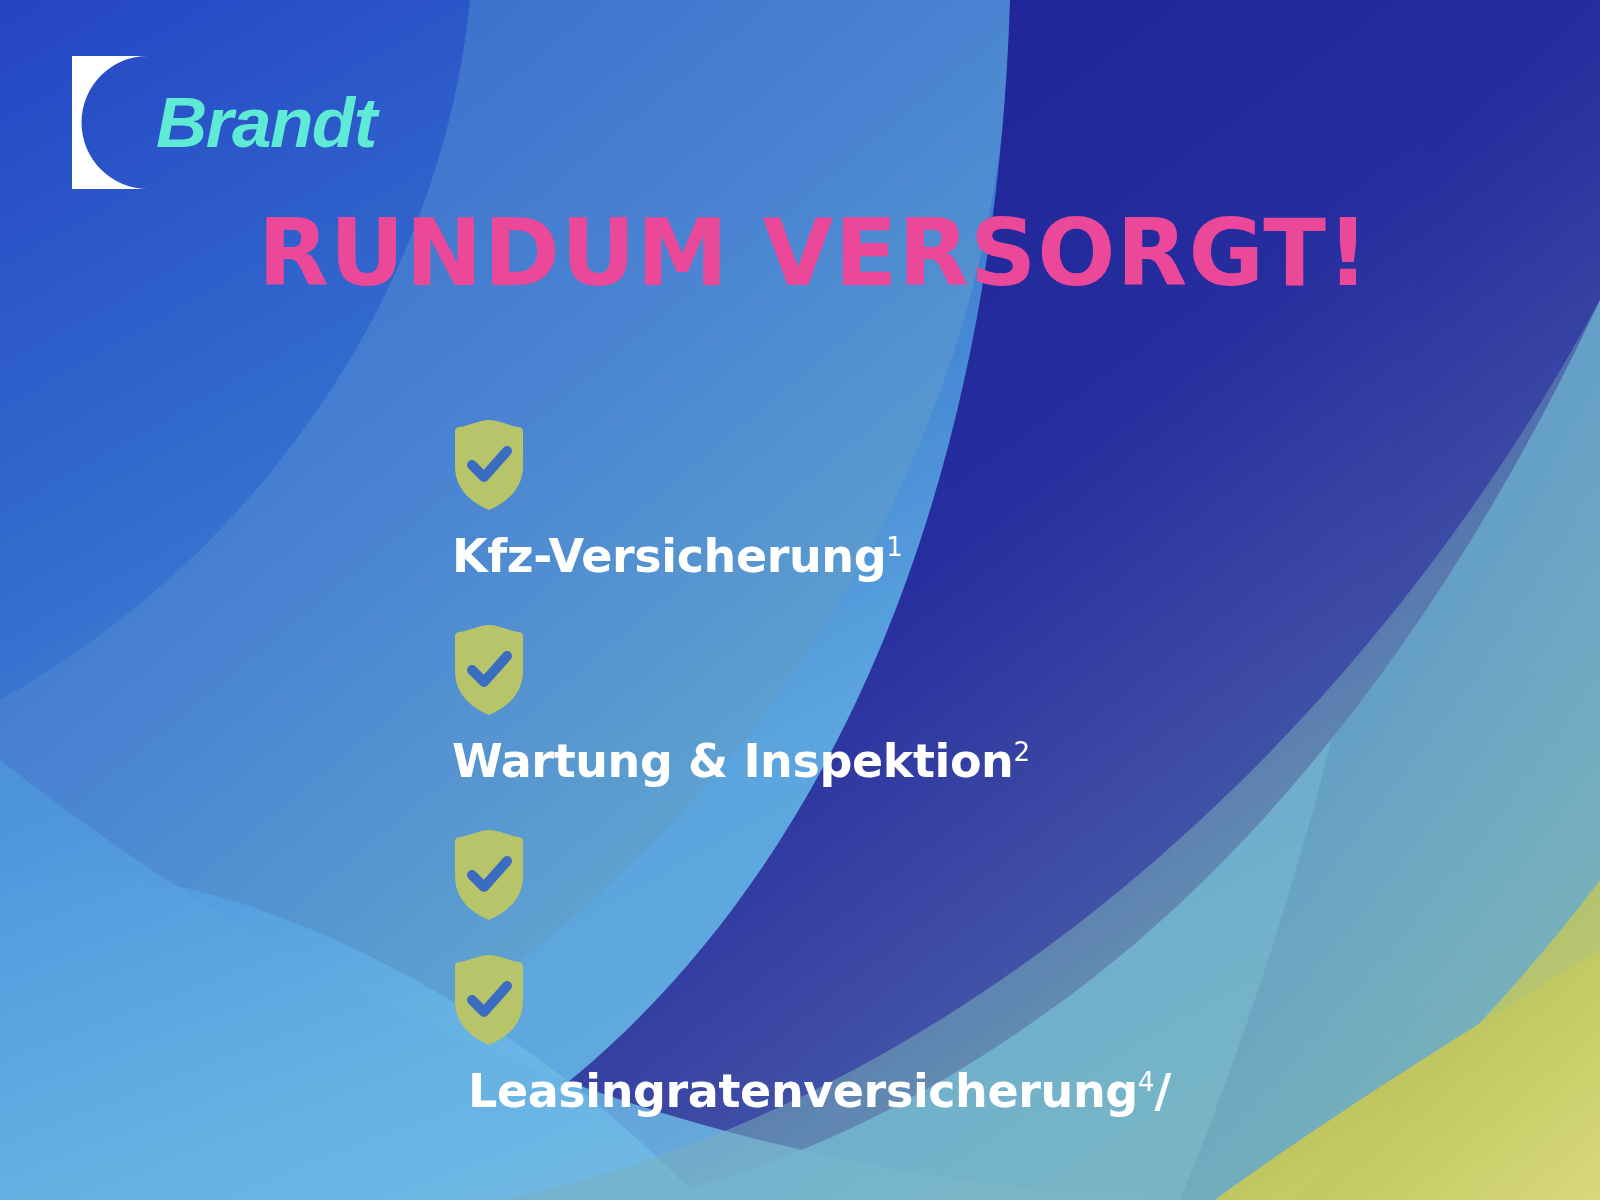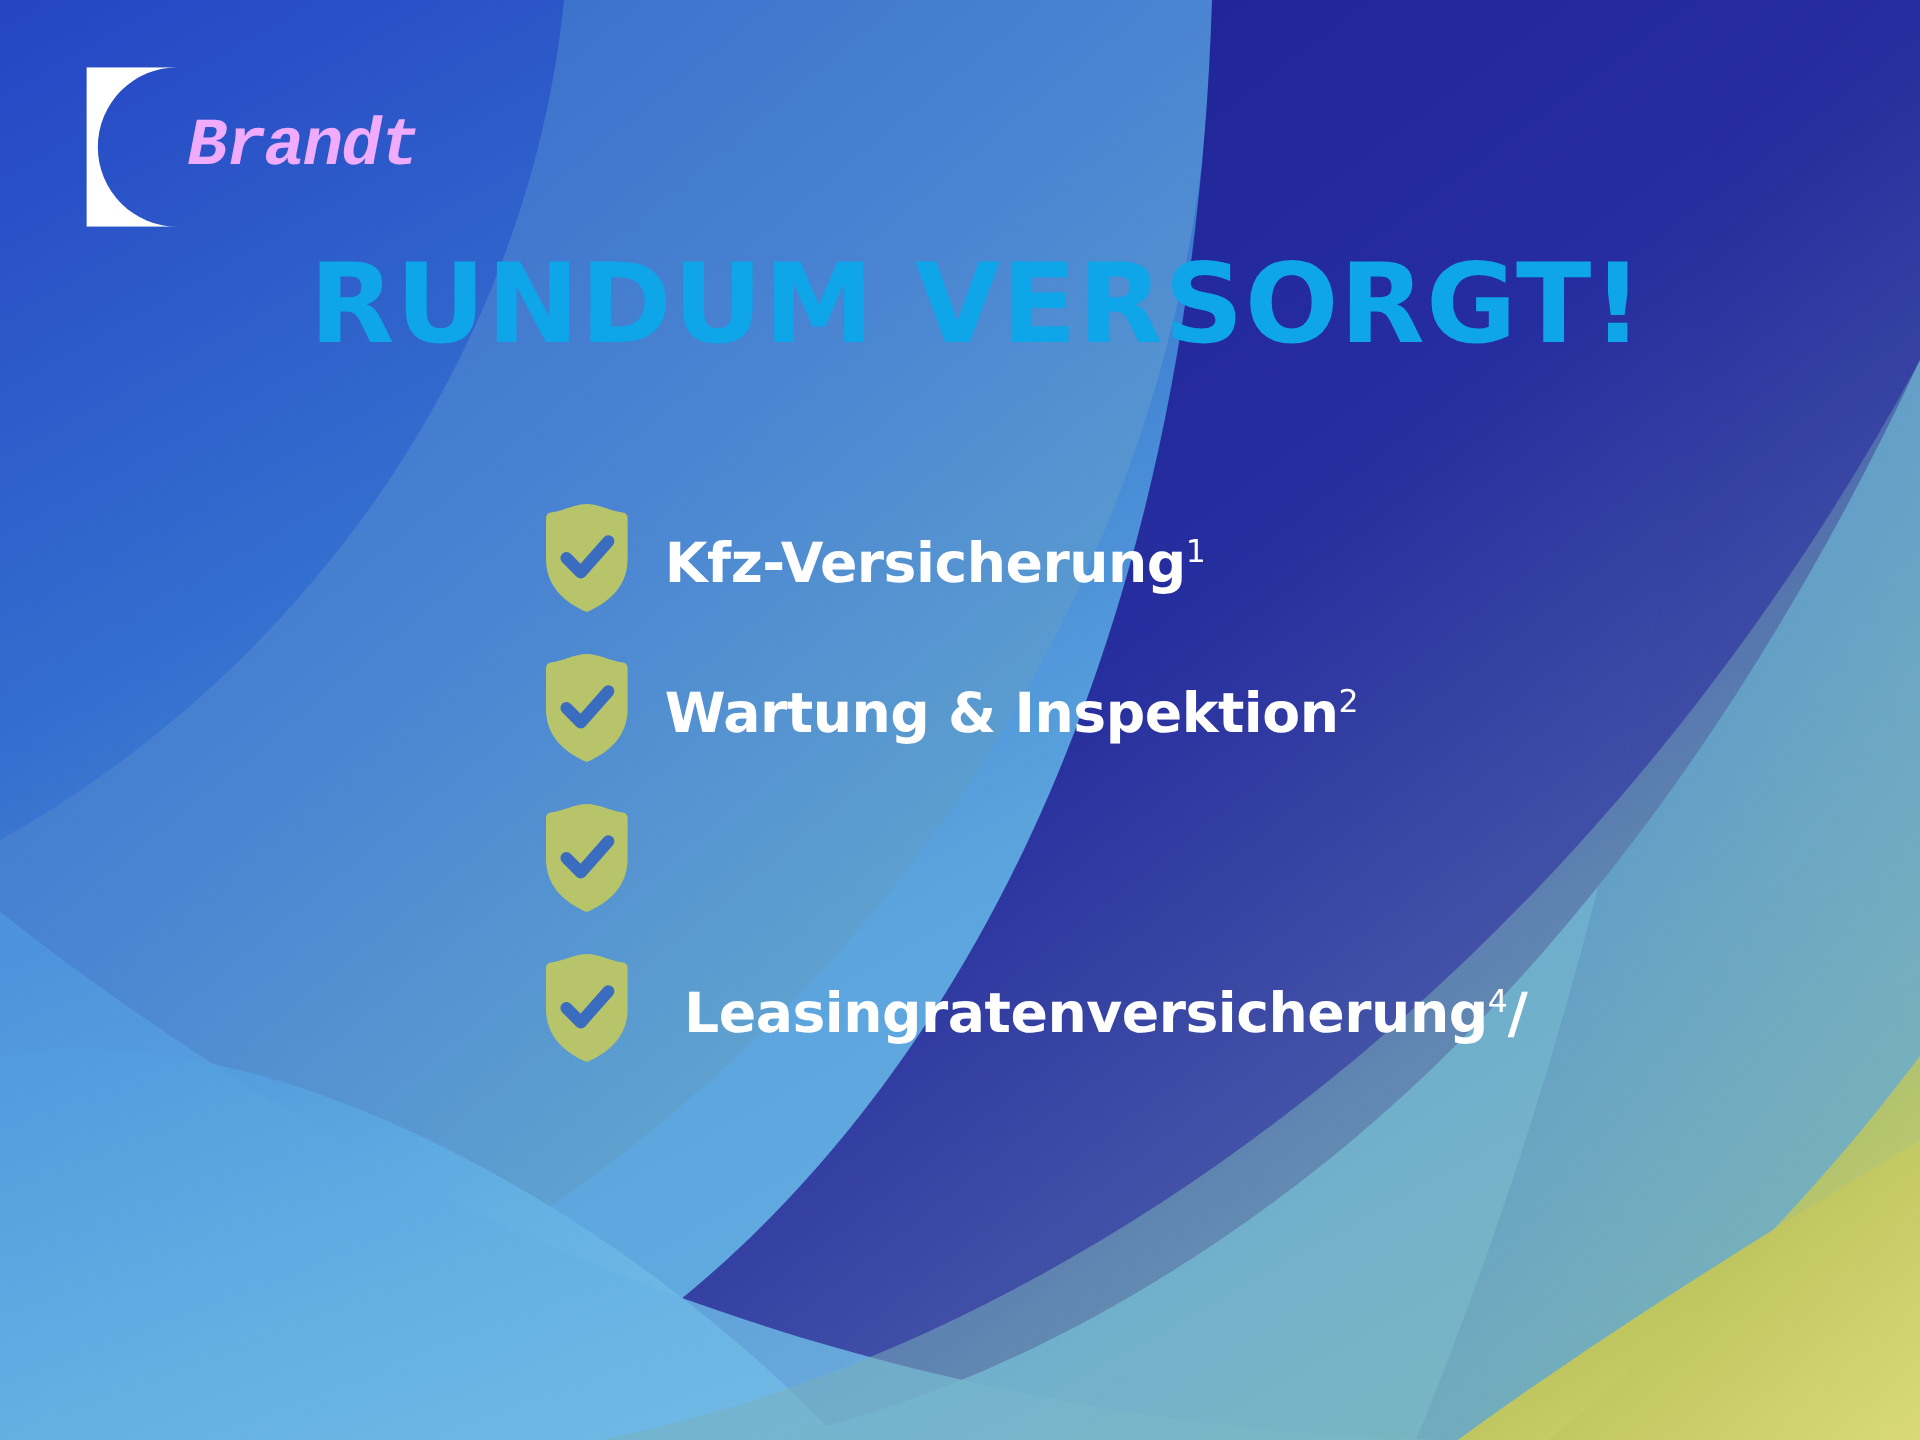--- a/index.html
+++ b/index.html
@@ -43,14 +43,14 @@
   }
   .logo-word {
     margin-left: 8px;
-    color: #f0abfc;
-    font-size: 56px;
+    color: #5eead4;
+    font-size: 71px;
     line-height: 1;
     font-weight: 700;
     font-style: italic;
     letter-spacing: -1.5px;
     white-space: nowrap;
-    font-family: Liberation Mono, monospace;
+    font-family: Liberation Sans, sans-serif;
   }
 
   

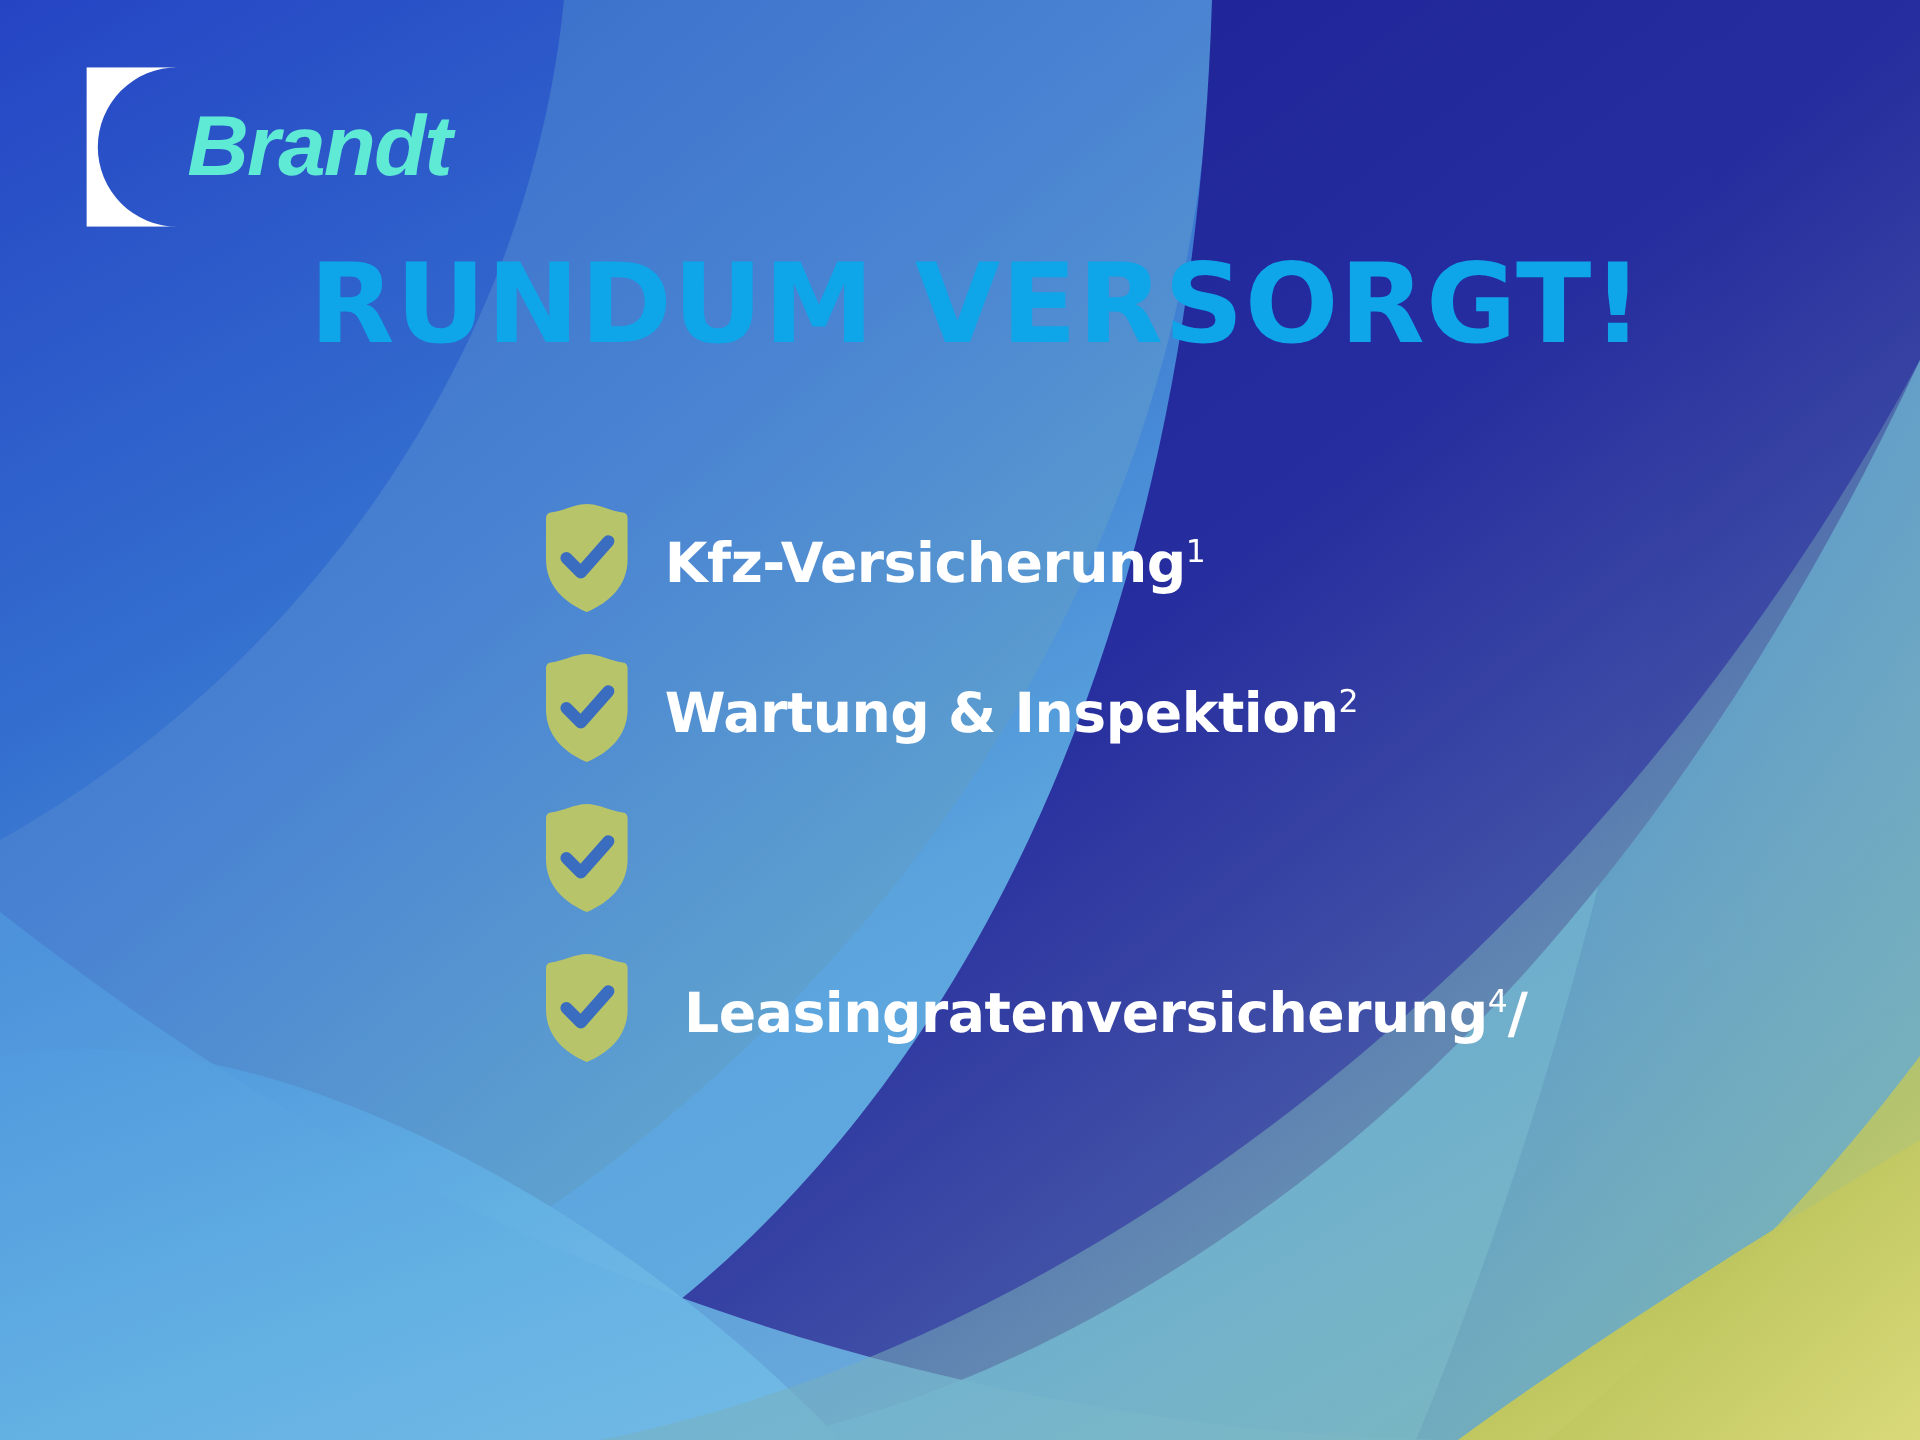--- a/index.html
+++ b/index.html
@@ -212,7 +212,7 @@
     <span class="logo-word">Brandt</span>
   </div>
 
-  <div class="headline" style="color:#0ea5e9">RUNDUM VERSORGT!</div>
+  <div class="headline" style="color:#ec4899">RUNDUM VERSORGT!</div>
 
   <div class="features">
 

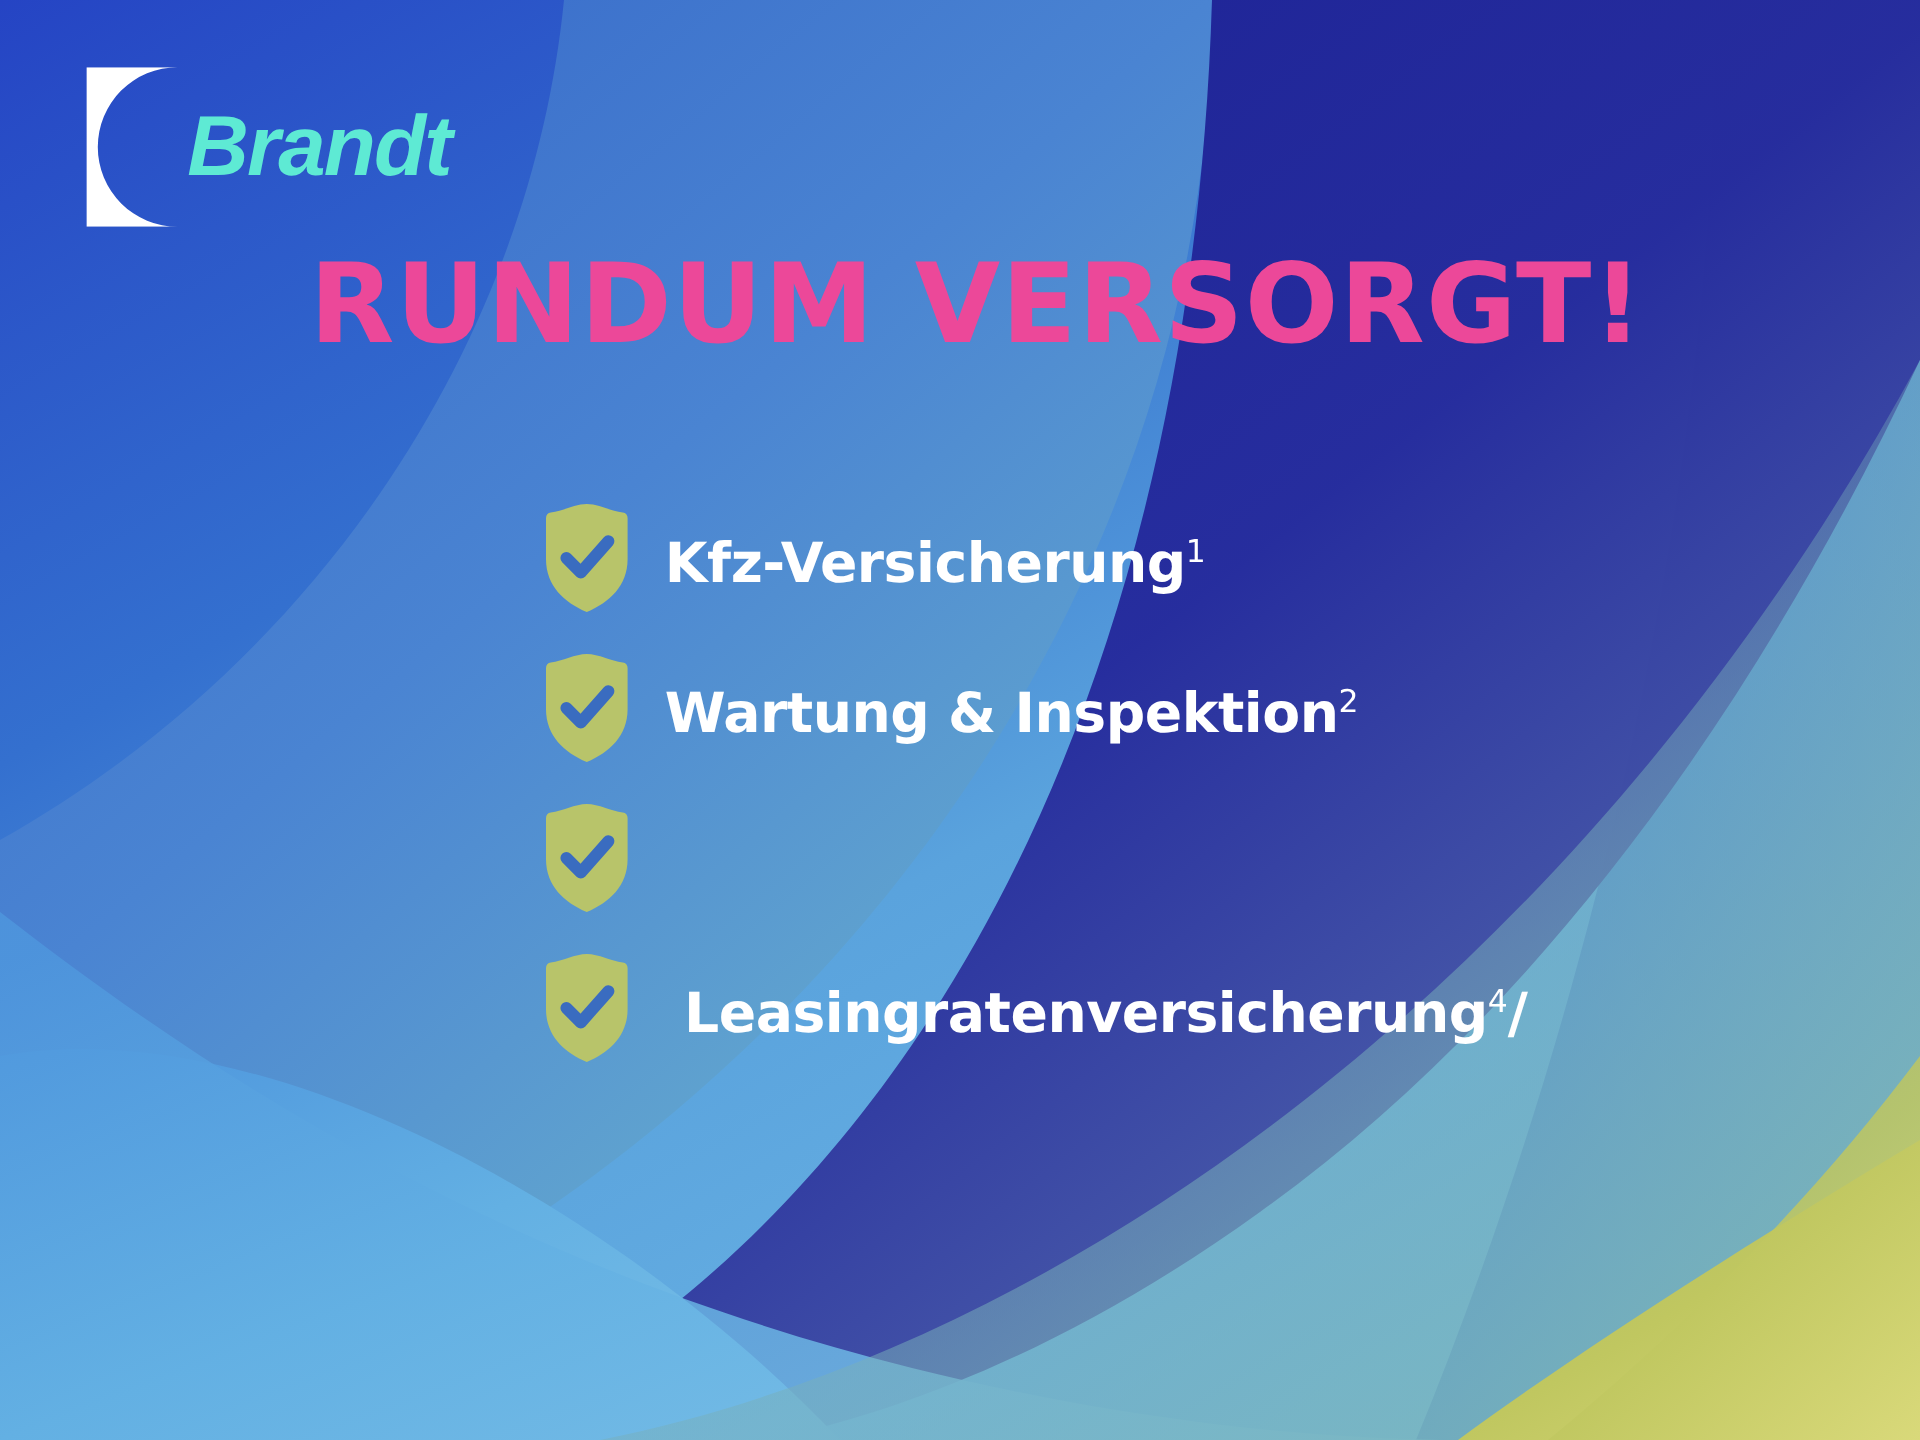--- a/index.html
+++ b/index.html
@@ -75,8 +75,9 @@
   }
   .feature {
     display: flex;
-    align-items: center;
+    align-items: flex-start;
     margin-bottom: 31px;
+    flex-direction: column;
   }
   .feature:last-child { margin-bottom: 0; }
 

